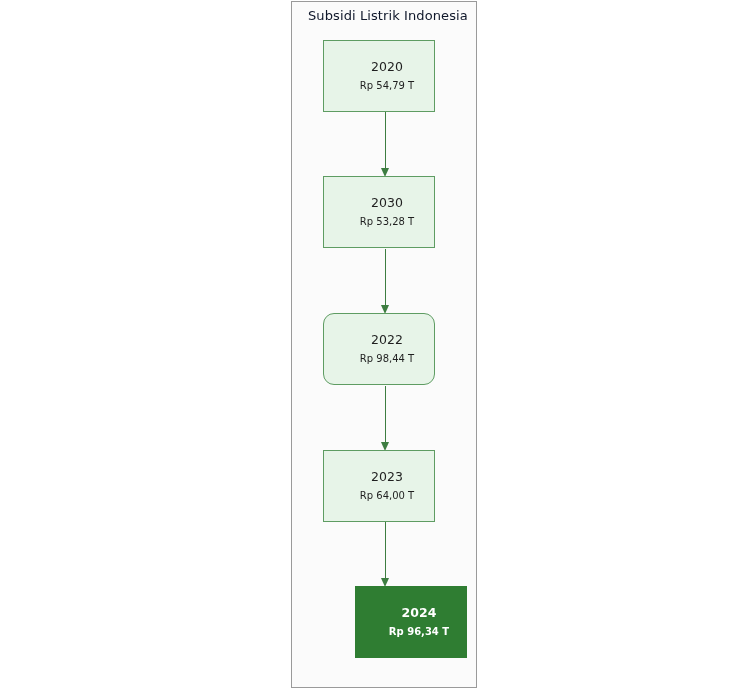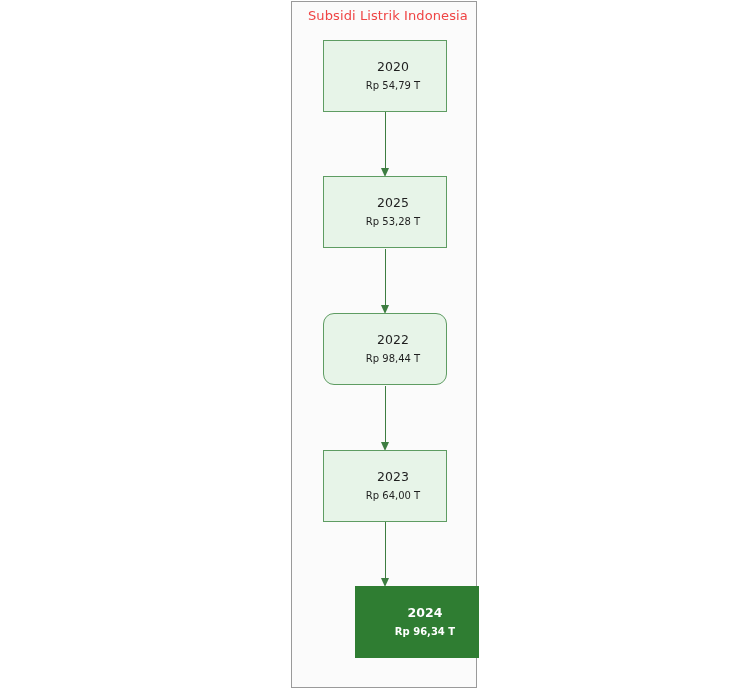--- a/index.html
+++ b/index.html
@@ -33,7 +33,7 @@
     top: 6px;
     font-size: 13px;
     line-height: 16px;
-    color: #ef4444;
+    color: #0f172a;
     letter-spacing: 0.1px;
     white-space: nowrap;
   }

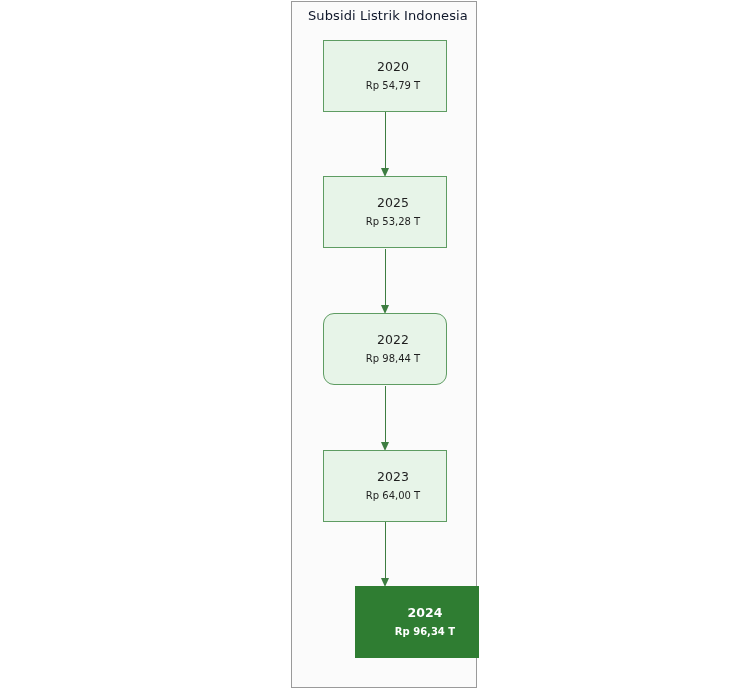--- a/index.html
+++ b/index.html
@@ -50,7 +50,7 @@
   .flow-node {
     position: absolute;
     left: 31px;
-    width: 124px;
+    width: 112px;
     height: 72px;
     box-sizing: border-box;
     border: 1px solid #5e9c62;

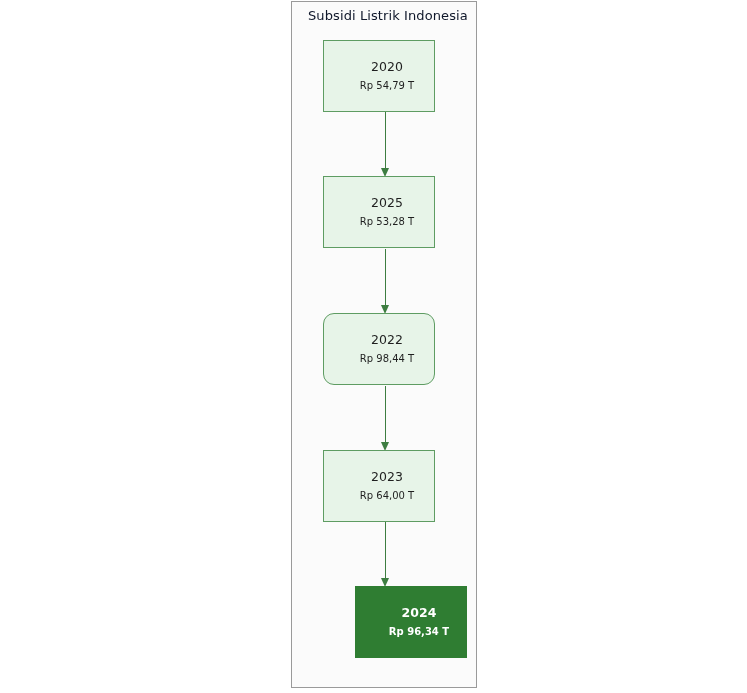--- a/index.html
+++ b/index.html
@@ -142,7 +142,7 @@
     </div>
 
     <div class="flow-node n1">
-      <span class="node-year">2025</span>
+      <span class="node-year">2030</span>
       <span class="node-value">Rp 53,28 T</span>
     </div>
 

